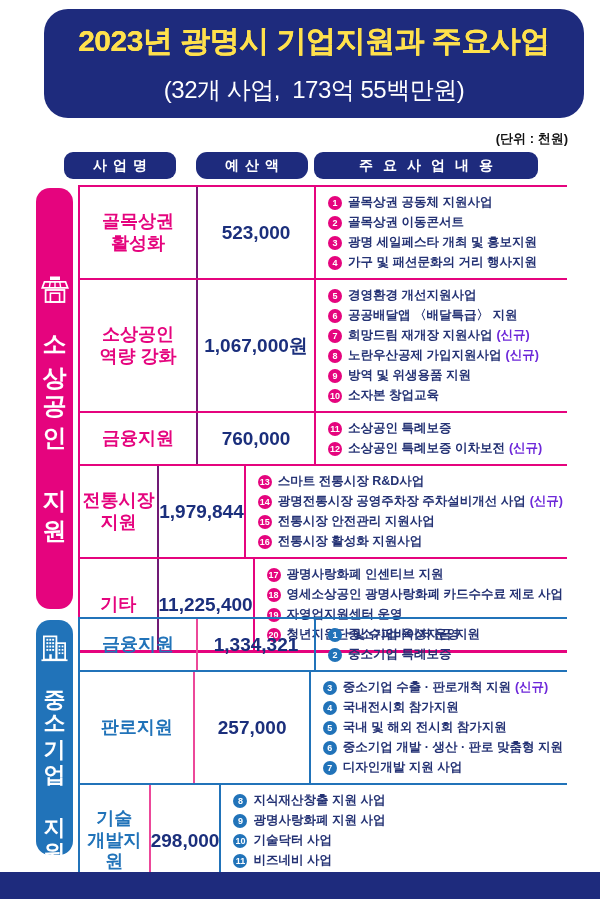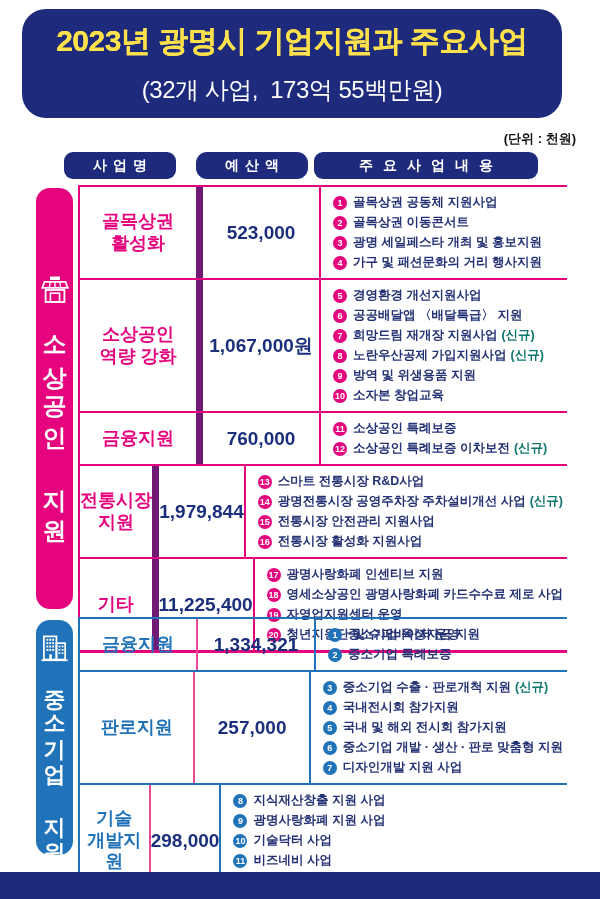--- a/index.html
+++ b/index.html
@@ -12,7 +12,7 @@
 
   
   .banner{
-    position:absolute;left:22px;top:9px;width:540px;height:109px;
+    position:absolute;left:44px;top:9px;width:540px;height:109px;
     background:#1E2B7D;border-radius:24px;
     display:flex;flex-direction:column;align-items:center;justify-content:center;
     gap:4px;

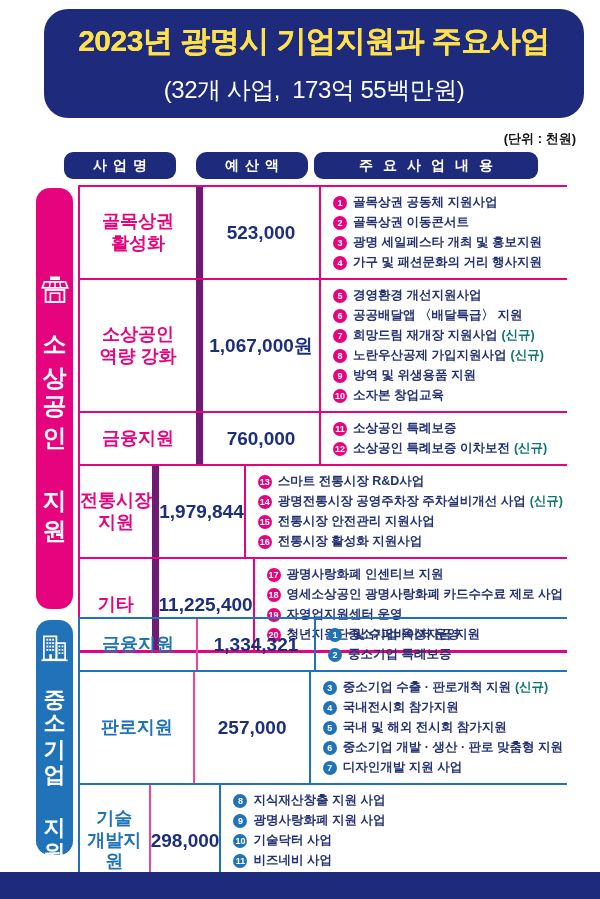--- a/index.html
+++ b/index.html
@@ -25,7 +25,7 @@
     color:#ffffff;font-weight:normal;font-size:24px;white-space:pre;letter-spacing:-0.5px;margin-top:8px;
   }
   .unit-note{
-    position:absolute;top:130px;right:24px;color:#121212;
+    position:absolute;top:130px;right:32px;color:#121212;
     font-size:13px;font-weight:bold;
   }
 

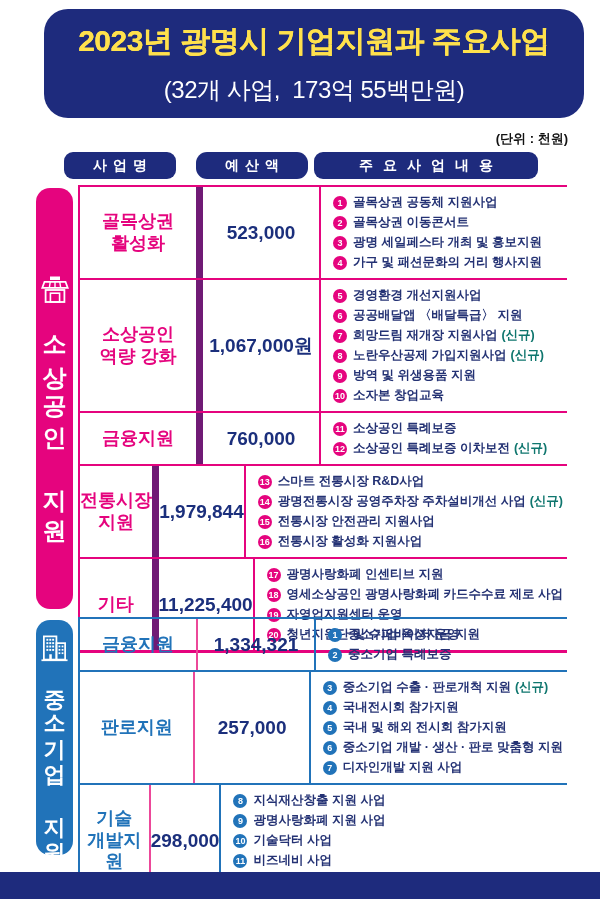--- a/index.html
+++ b/index.html
@@ -52,7 +52,7 @@
   #tbl1 .c1{color:#2173B9;}
   .c2{width:116px;display:flex;align-items:center;justify-content:center;
       font-weight:bold;font-size:19px;color:#1B2F7C;}
-  #tbl0 .c2{border-left:7px solid #701a75;}
+  #tbl0 .c2{border-left:2px solid #701a75;}
   #tbl1 .c2{border-left:2px solid #ec4899;}
   .c3{flex:1;display:flex;flex-direction:column;justify-content:center;
       padding:6px 4px 6px 12px;gap:1px;}

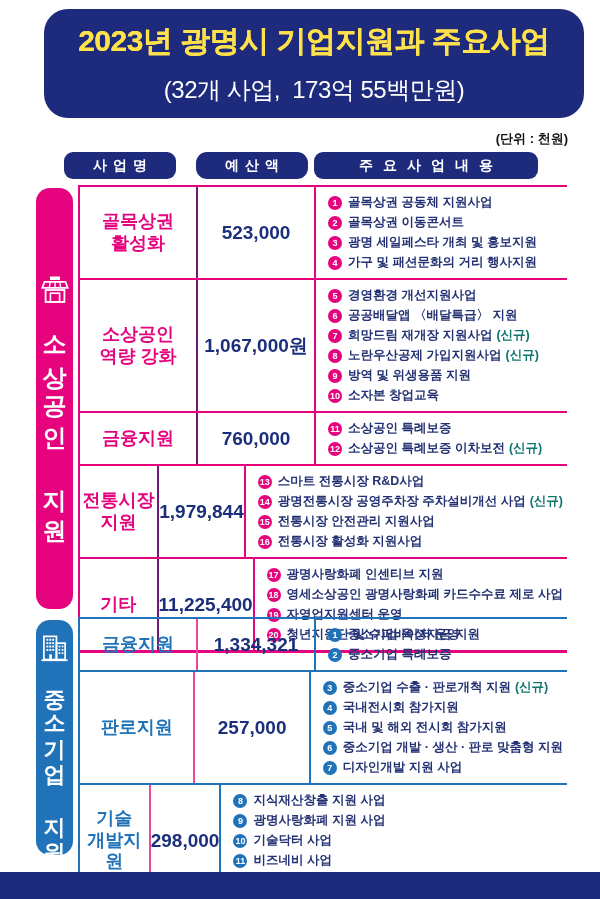--- a/index.html
+++ b/index.html
@@ -64,7 +64,7 @@
   #tbl0 .inum{background:#E5047E;}
   #tbl1 .inum{background:#2173B9;}
   .itxt{font-weight:bold;font-size:12.5px;color:#243274;}
-  .inew{font-weight:bold;font-size:12.5px;color:#0f766e;margin-left:4px;}
+  .inew{font-weight:bold;font-size:12.5px;color:#6d28d9;margin-left:4px;}
 
   
   .vbar{

